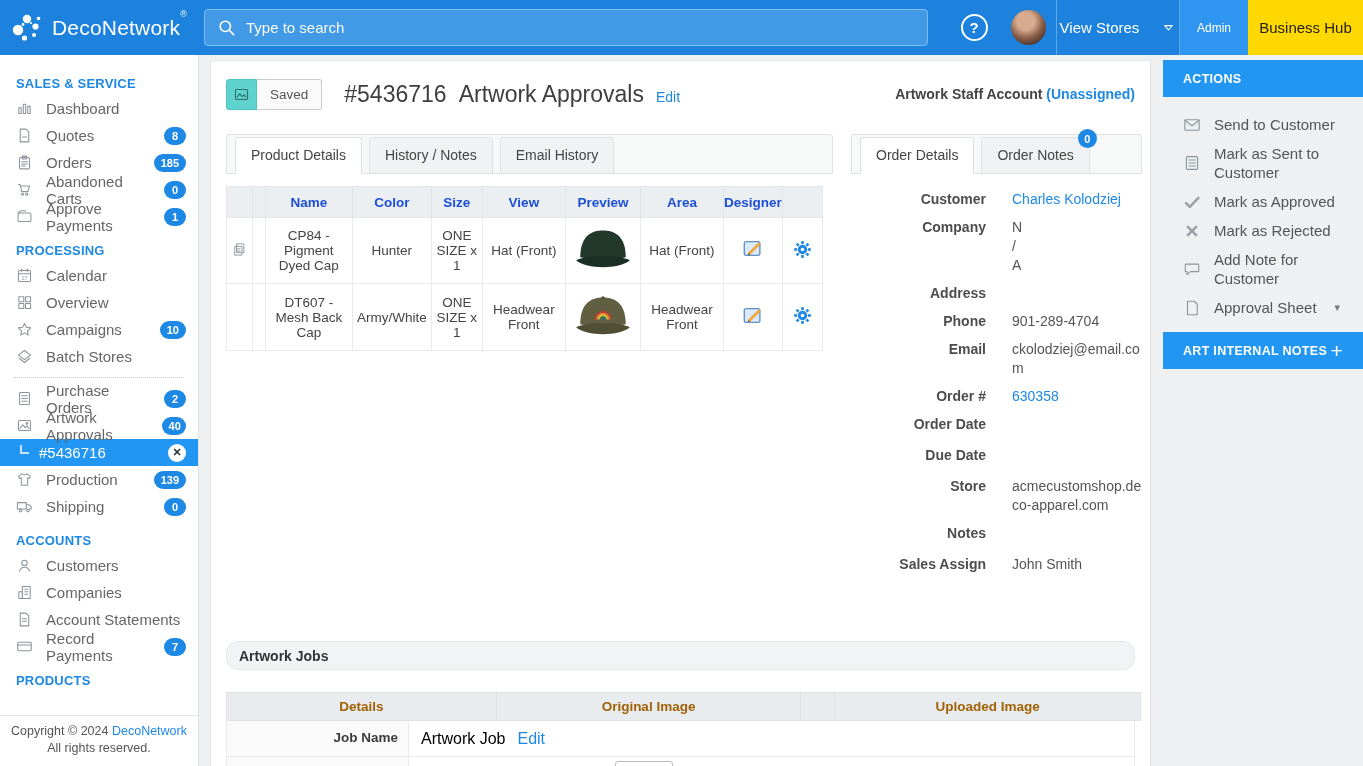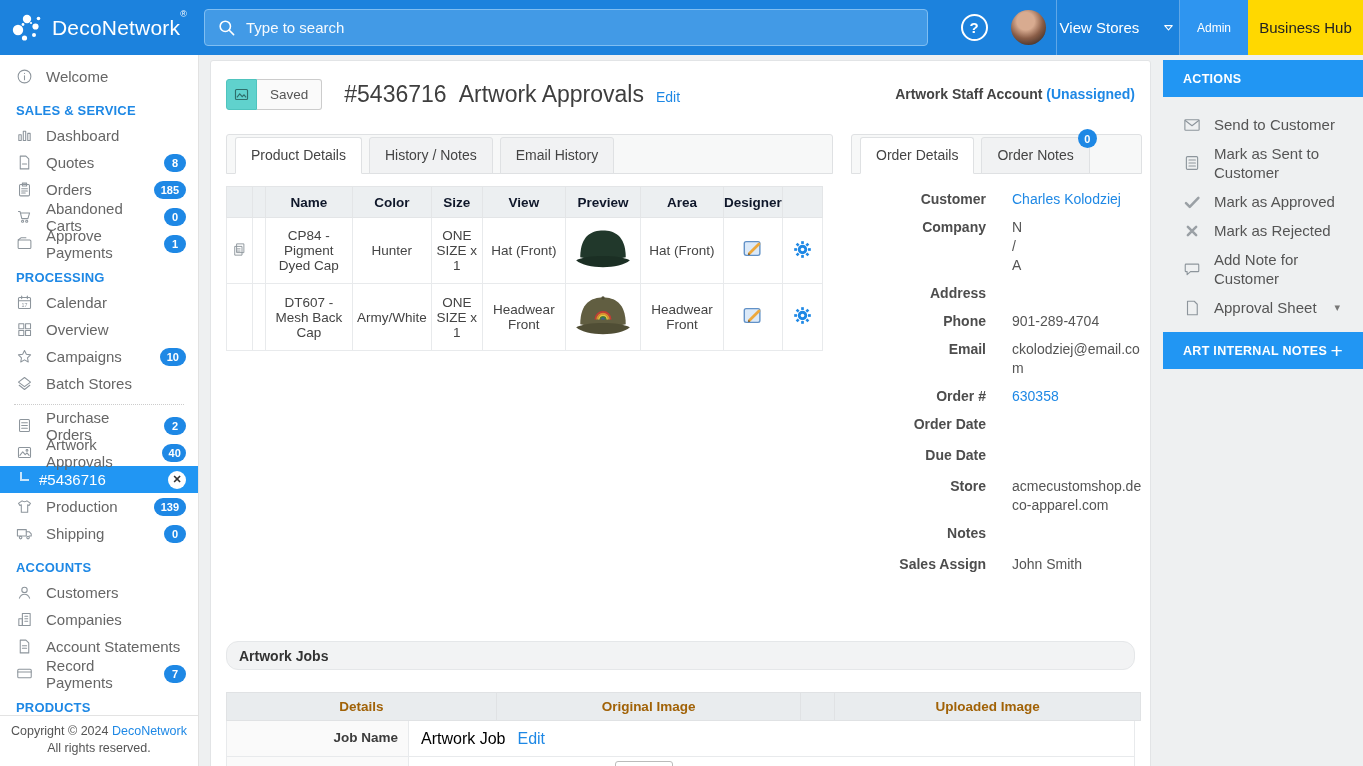--- a/index.html
+++ b/index.html
@@ -146,14 +146,6 @@
 
 <div class="sidebar">
   <div class="side-list">
-    <div class="side-item">
-      <svg class="si" width="17" height="17" viewBox="0 0 24 24">
-          <circle cx="12" cy="12" r="9"></circle>
-          <line x1="12" y1="11" x2="12" y2="16.5"></line>
-          <line x1="12" y1="7.5" x2="12" y2="7.6"></line>
-        </svg>
-      <span>Welcome</span>
-    </div>
 
     <div class="side-header">SALES &amp; SERVICE</div>
 

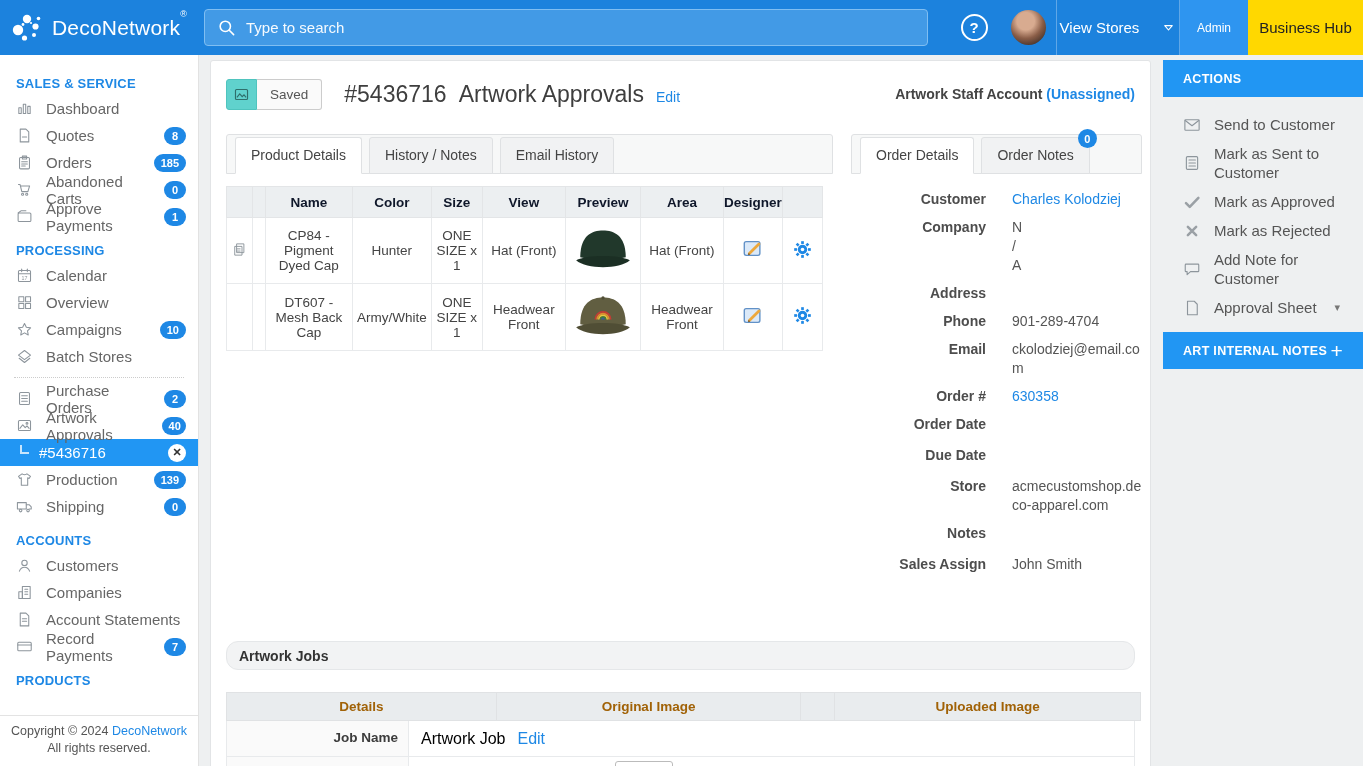--- a/index.html
+++ b/index.html
@@ -60,7 +60,7 @@
 
   .left-col { width:607px; }
   .prod-table { margin-top:12px; border-collapse:collapse; width:597px; font-size:13.5px; color:#444; }
-  .prod-table th { background:#eceff1; border:1px solid #e3e5e7; font-weight:bold; color:#0f172a; height:31px; font-size:13.5px; }
+  .prod-table th { background:#eceff1; border:1px solid #e3e5e7; font-weight:bold; color:#1d4ed8; height:31px; font-size:13.5px; }
   .prod-table td { border:1px solid #e8eaec; text-align:center; padding:5px 4px; }
   .col-ic { width:26px; } .col-blank { width:14px; } .col-name { width:94px; } .col-color { width:60px; }
   .col-size { width:54px; } .col-view { width:86px; } .col-prev { width:76px; } .col-area { width:86px; }

